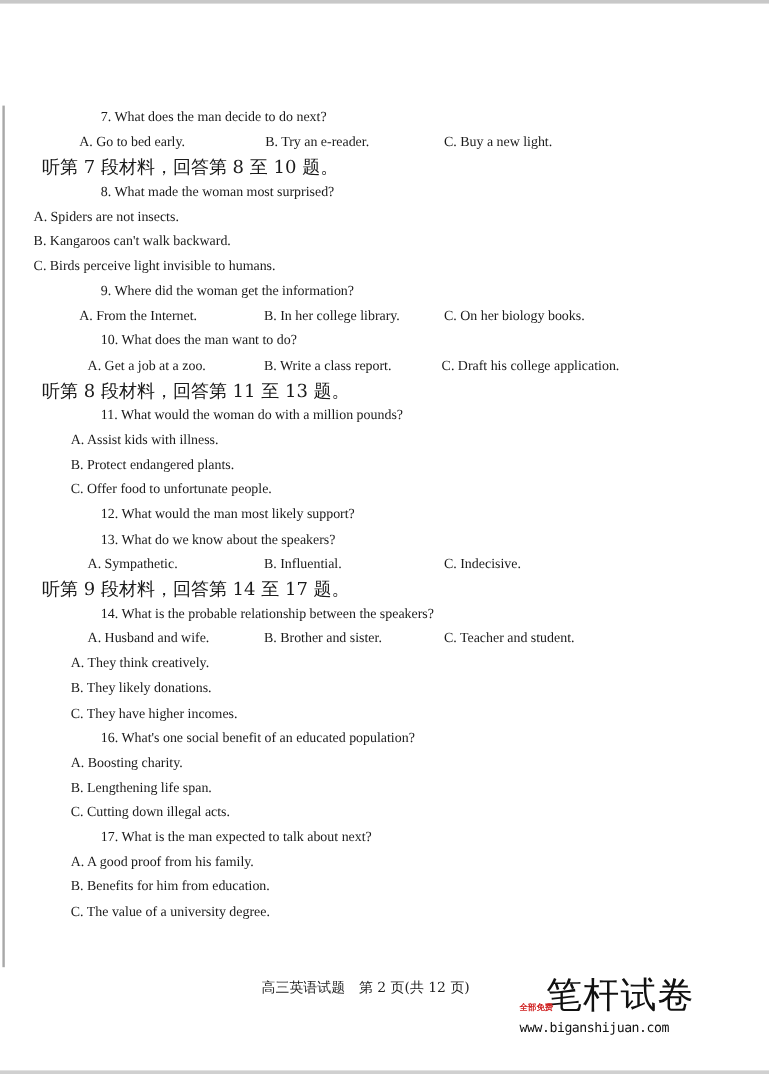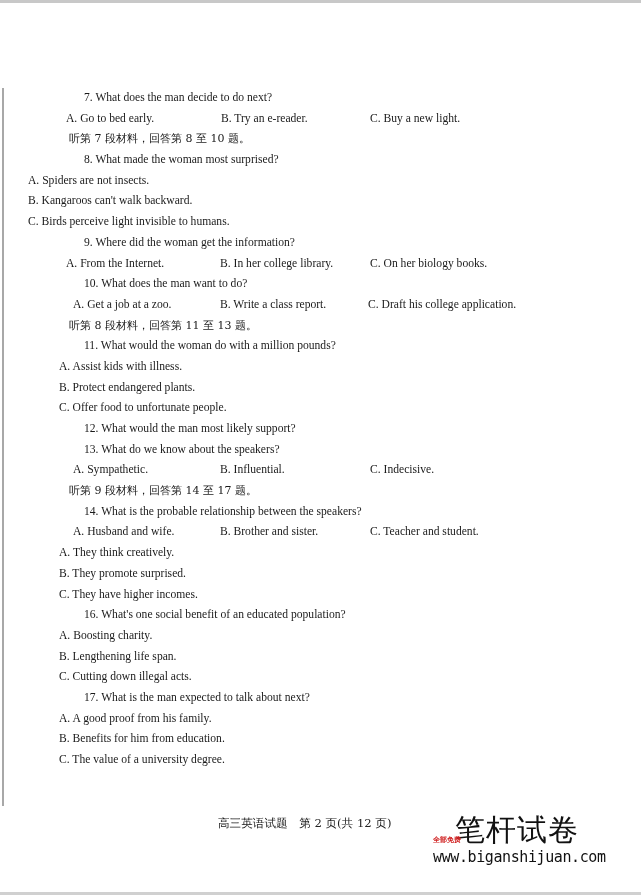--- a/index.html
+++ b/index.html
@@ -46,9 +46,9 @@
     }
     .q-stem { padding-left: 84px; }
     .section-note {
-      padding-left: 69px;
+      padding-left: 35px;
       font-family: "DejaVu Serif", "Liberation Serif", serif;
-      font-size: 11px;
+      font-size: 15px;
     }
     .opt-row { position: relative; }
     .opt {

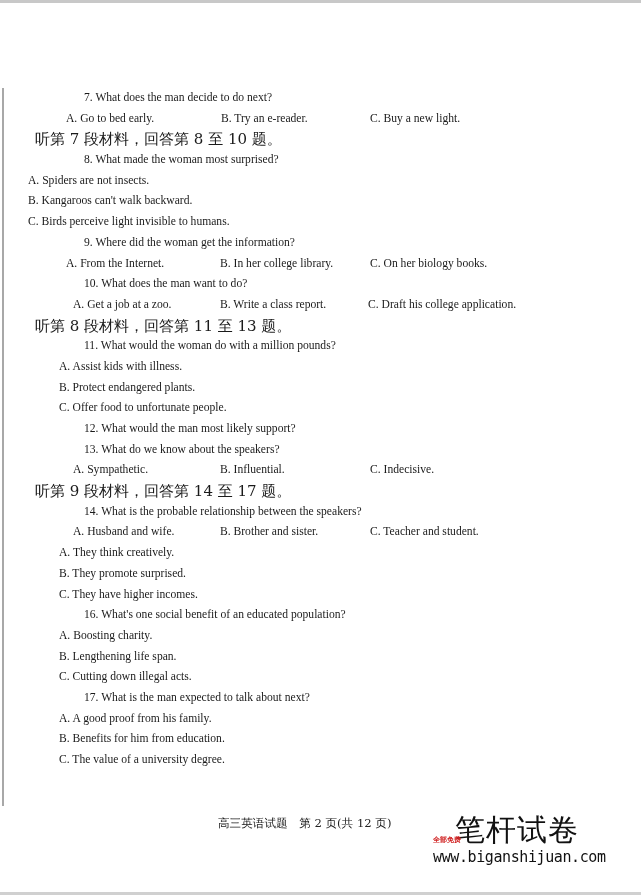--- a/index.html
+++ b/index.html
@@ -170,7 +170,7 @@
   </div>
 
   <div class="line opt-single ind2">A. They think creatively.</div>
-  <div class="line opt-single ind2">B. They promote surprised.</div>
+  <div class="line opt-single ind2">B. They likely donations.</div>
   <div class="line opt-single ind2">C. They have higher incomes.</div>
 
   <div class="line q-stem">16. What's one social benefit of an educated population?</div>

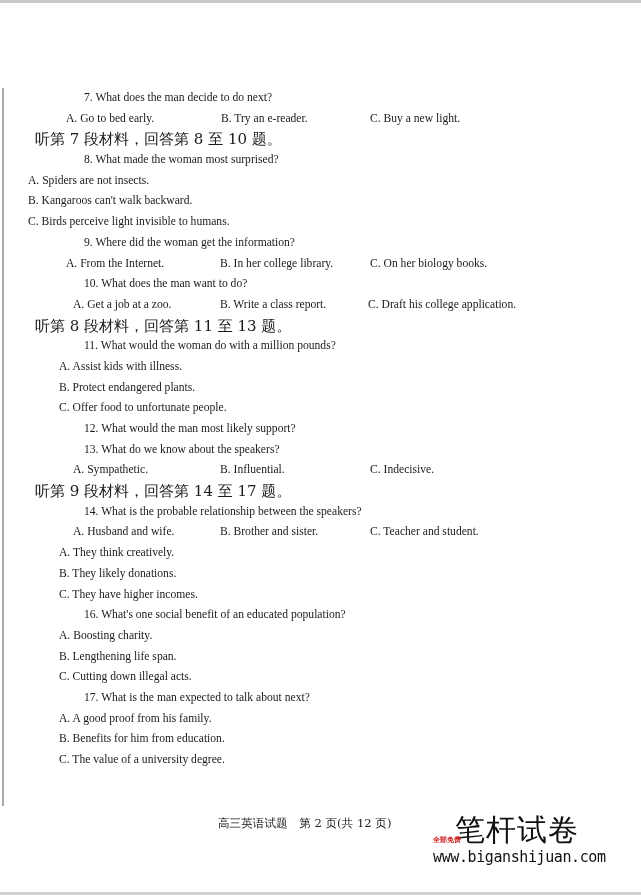--- a/index.html
+++ b/index.html
@@ -101,7 +101,7 @@
       left: 0;
       top: 34px;
       font-family: "DejaVu Sans Mono", "Liberation Mono", monospace;
-      font-size: 15px;
+      font-size: 11px;
       line-height: 20px;
       color: #111;
       white-space: nowrap;

